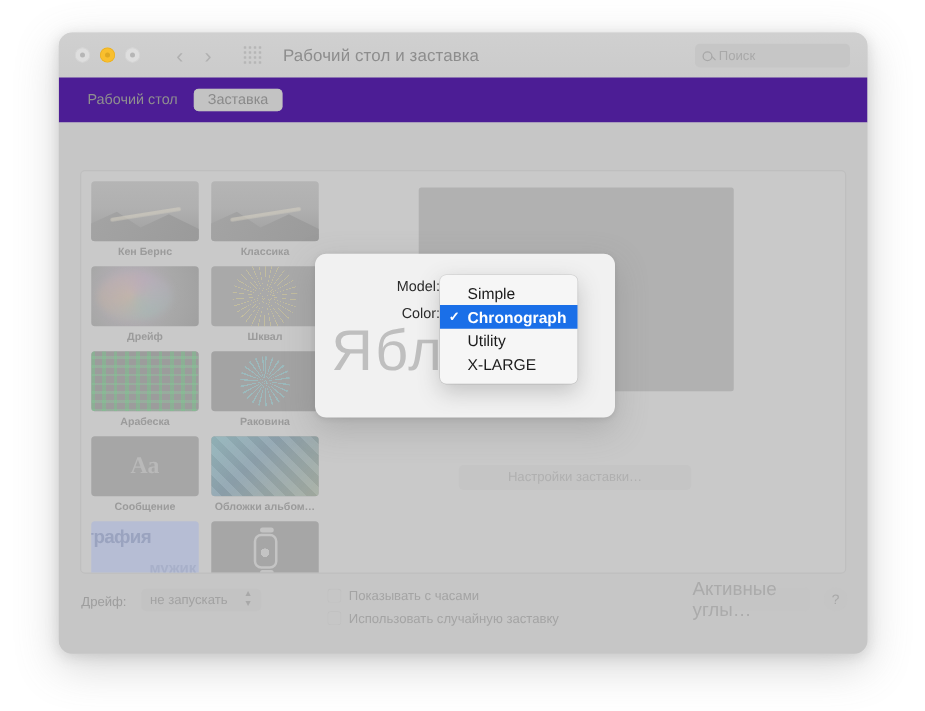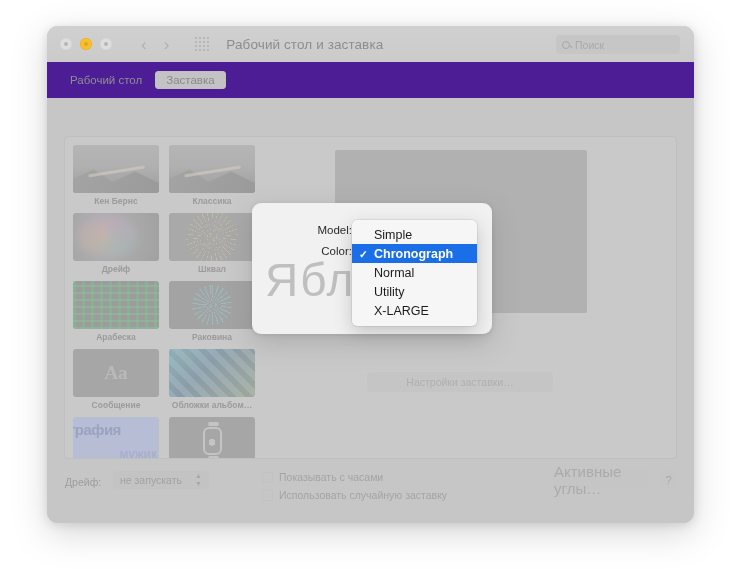--- a/index.html
+++ b/index.html
@@ -199,7 +199,7 @@
 
   
   .dropdown {
-    position:absolute; left:352px; top:220px; width:125px;
+    position:absolute; left:352px; top:220px; width:110px;
     background:#f6f6f6; border-radius:5px;
     box-shadow: 0 6px 18px rgba(90,90,90,.30), 0 0 0 .5px rgba(150,150,150,.35);
     padding:5px 0 6px; z-index:30;

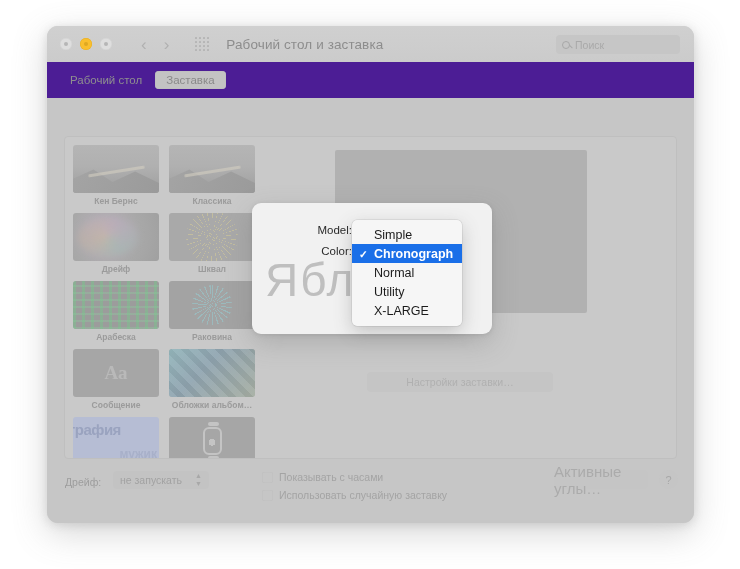--- a/index.html
+++ b/index.html
@@ -370,9 +370,6 @@
       <span>Chronograph</span>
     </div>
     <div class="ditem">
-      <span>Normal</span>
-    </div>
-    <div class="ditem">
       <span>Utility</span>
     </div>
     <div class="ditem">

